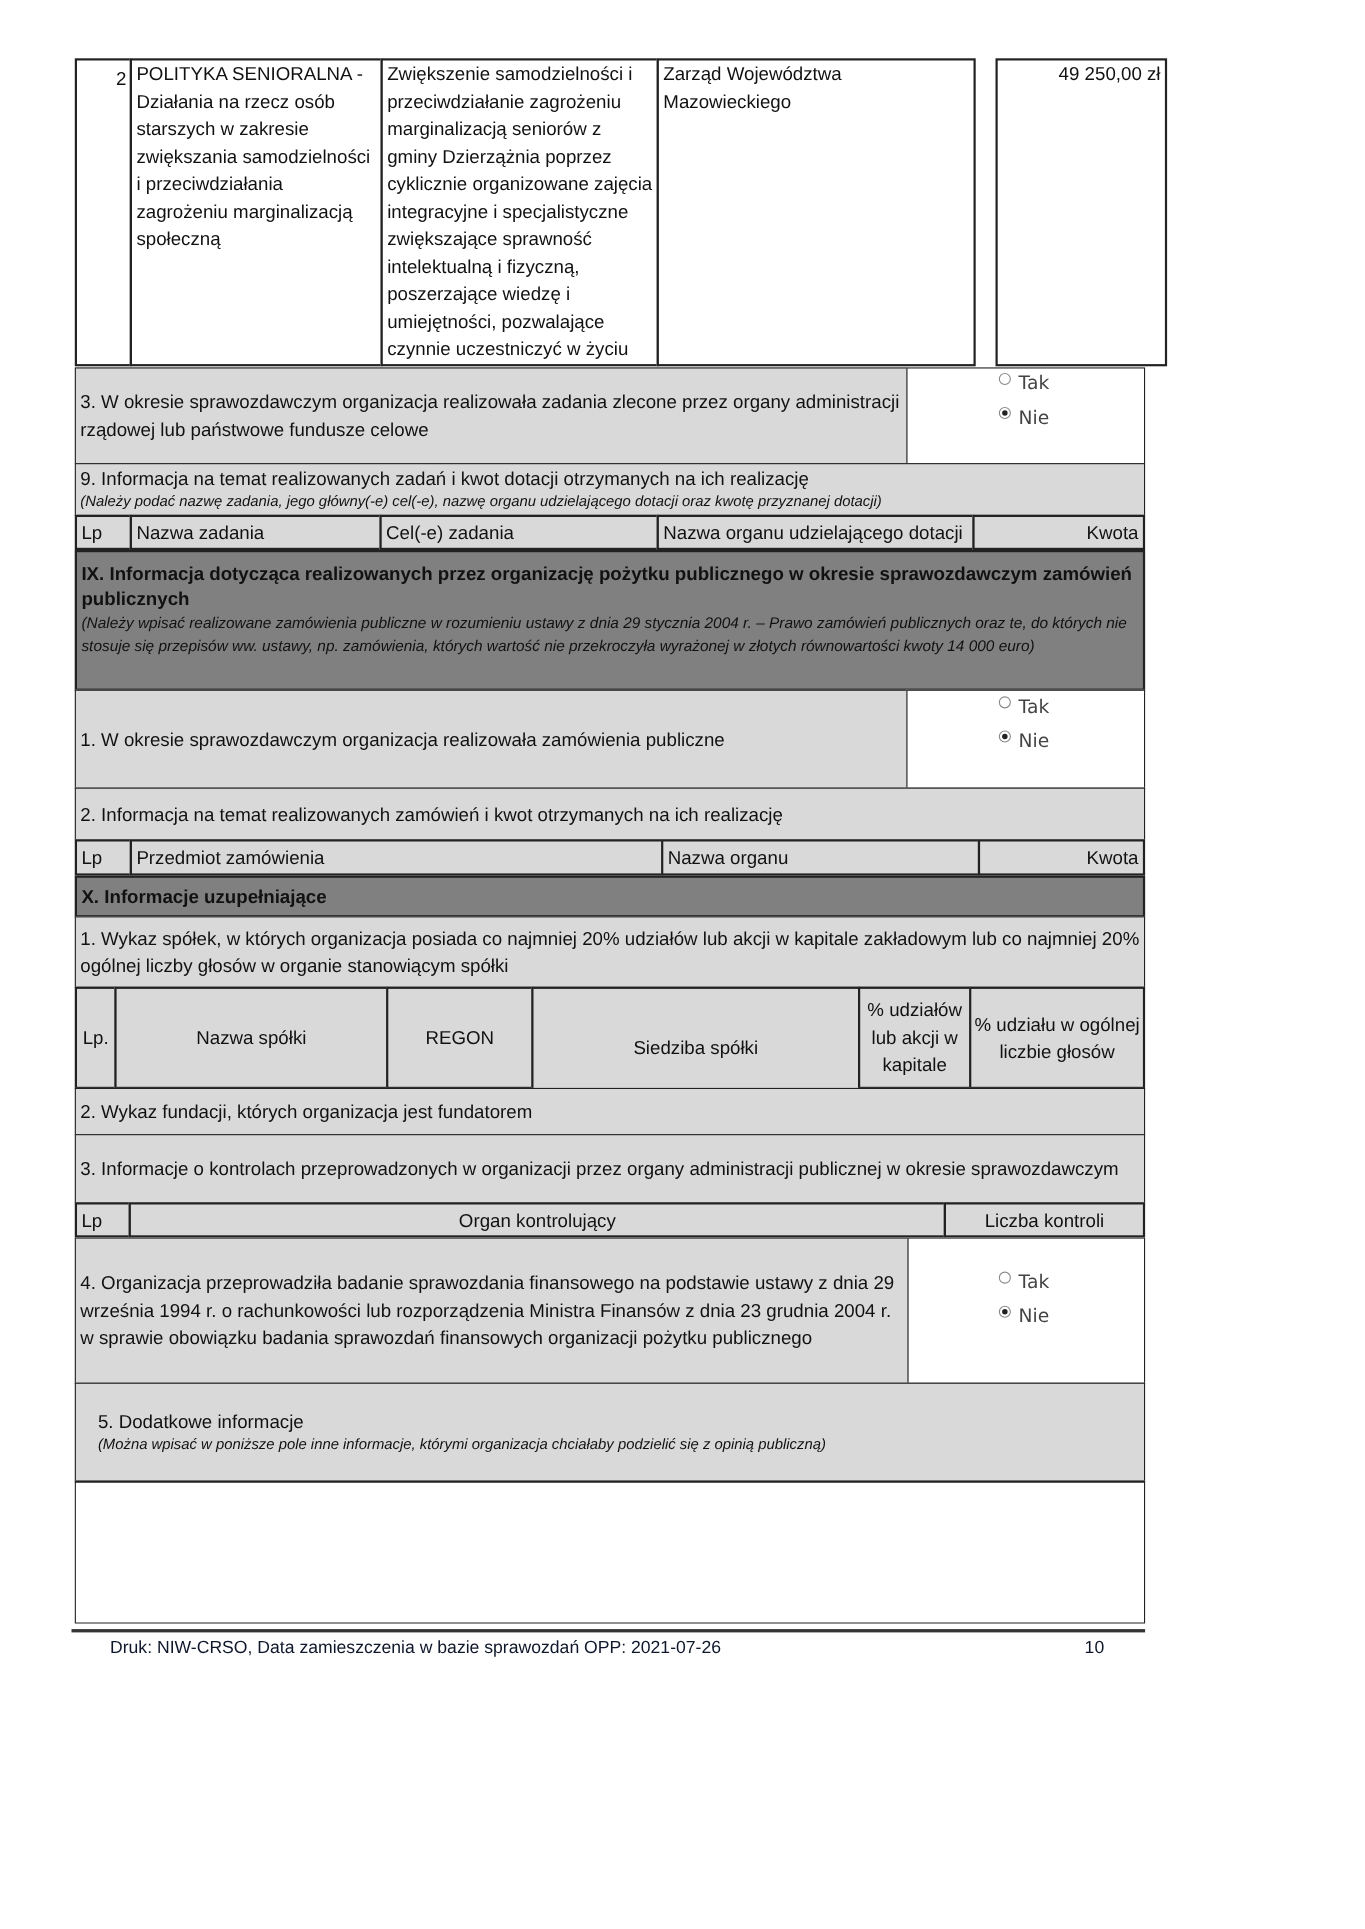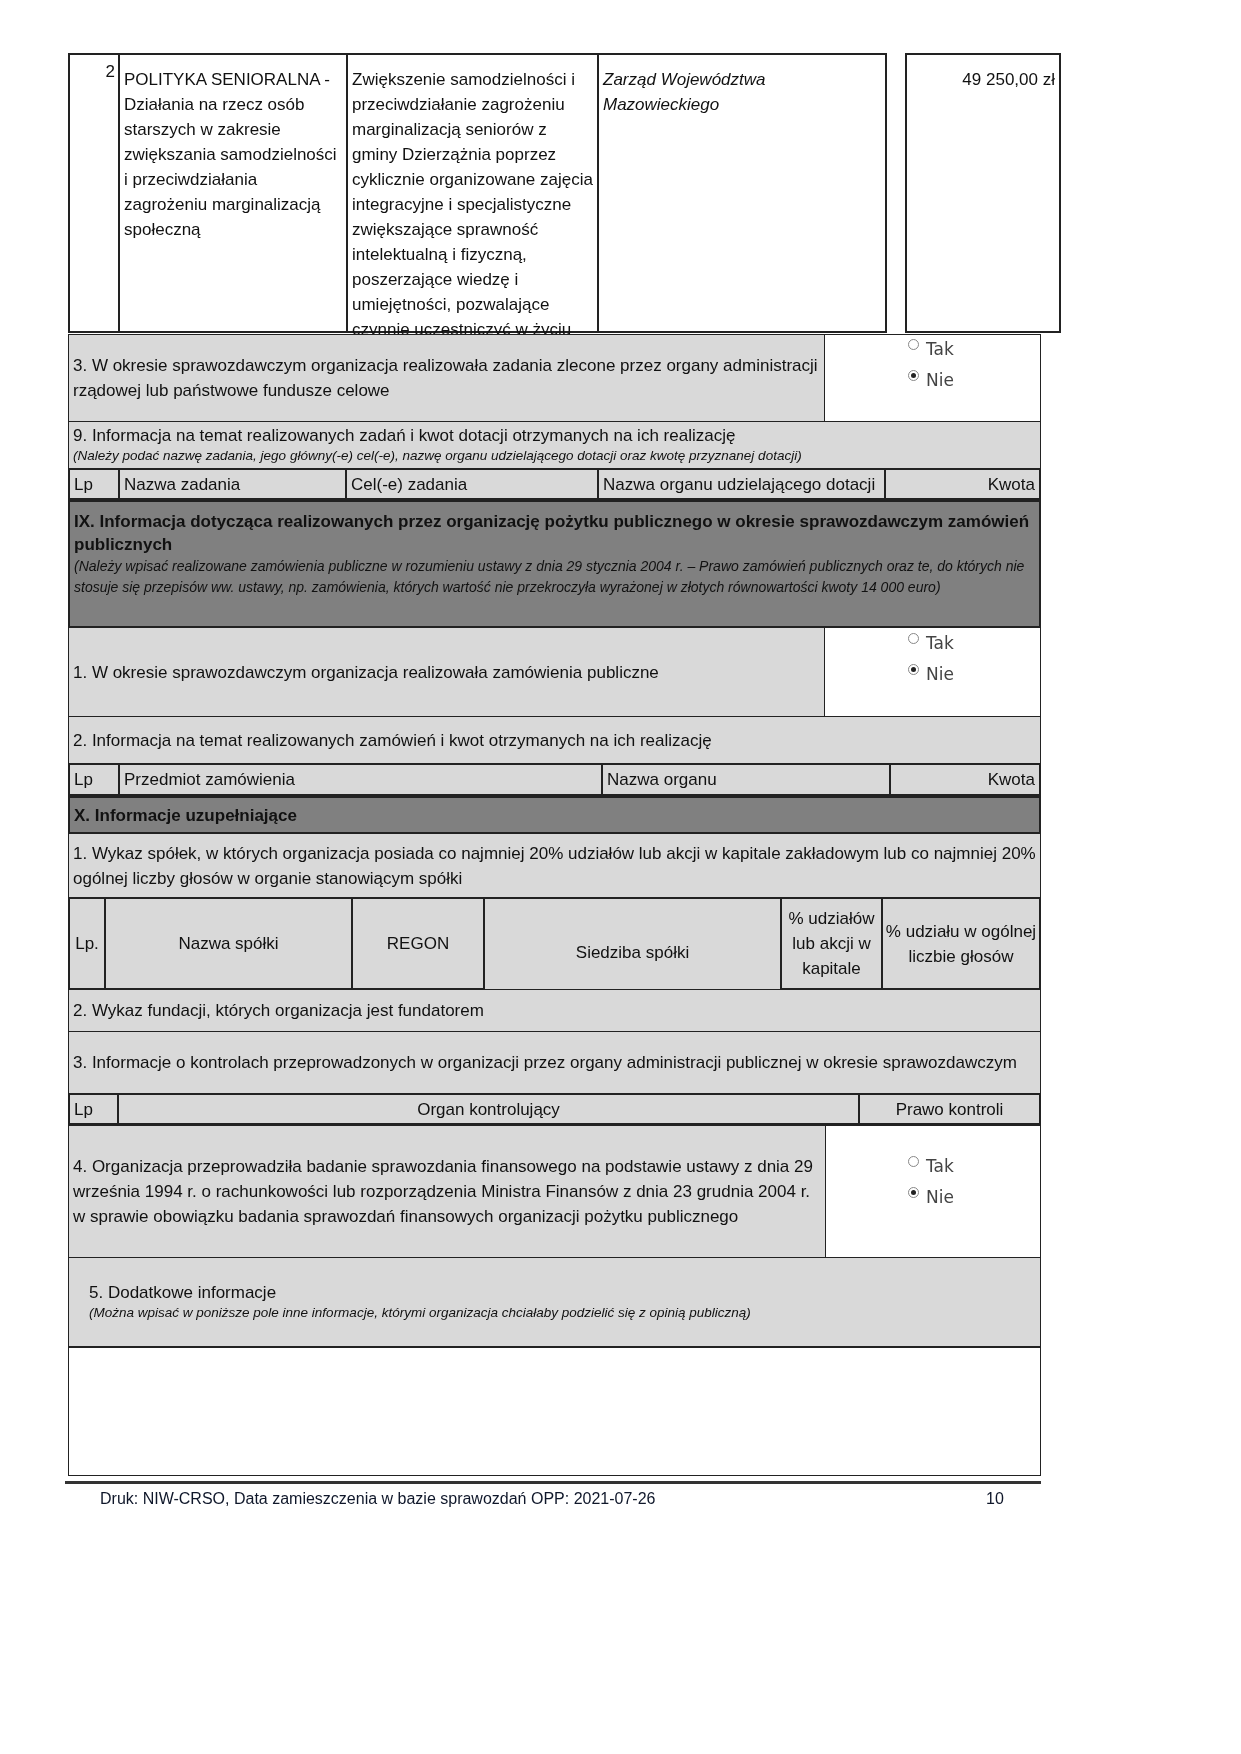--- a/index.html
+++ b/index.html
@@ -11,7 +11,7 @@
   .dark { background: #808080; }
   .white { background: #ffffff; }
   .thick { border-width: 2px; }
-  .pad { padding: 12px 4px; }
+  .pad { padding: 0 4px; }
   .note { font-style: italic; font-size: 14px; line-height: 20px; }
   .bold { font-weight: bold; }
   .radio-group { position: absolute; font-family: "DejaVu Sans", sans-serif; font-size: 17px; color: #444; }

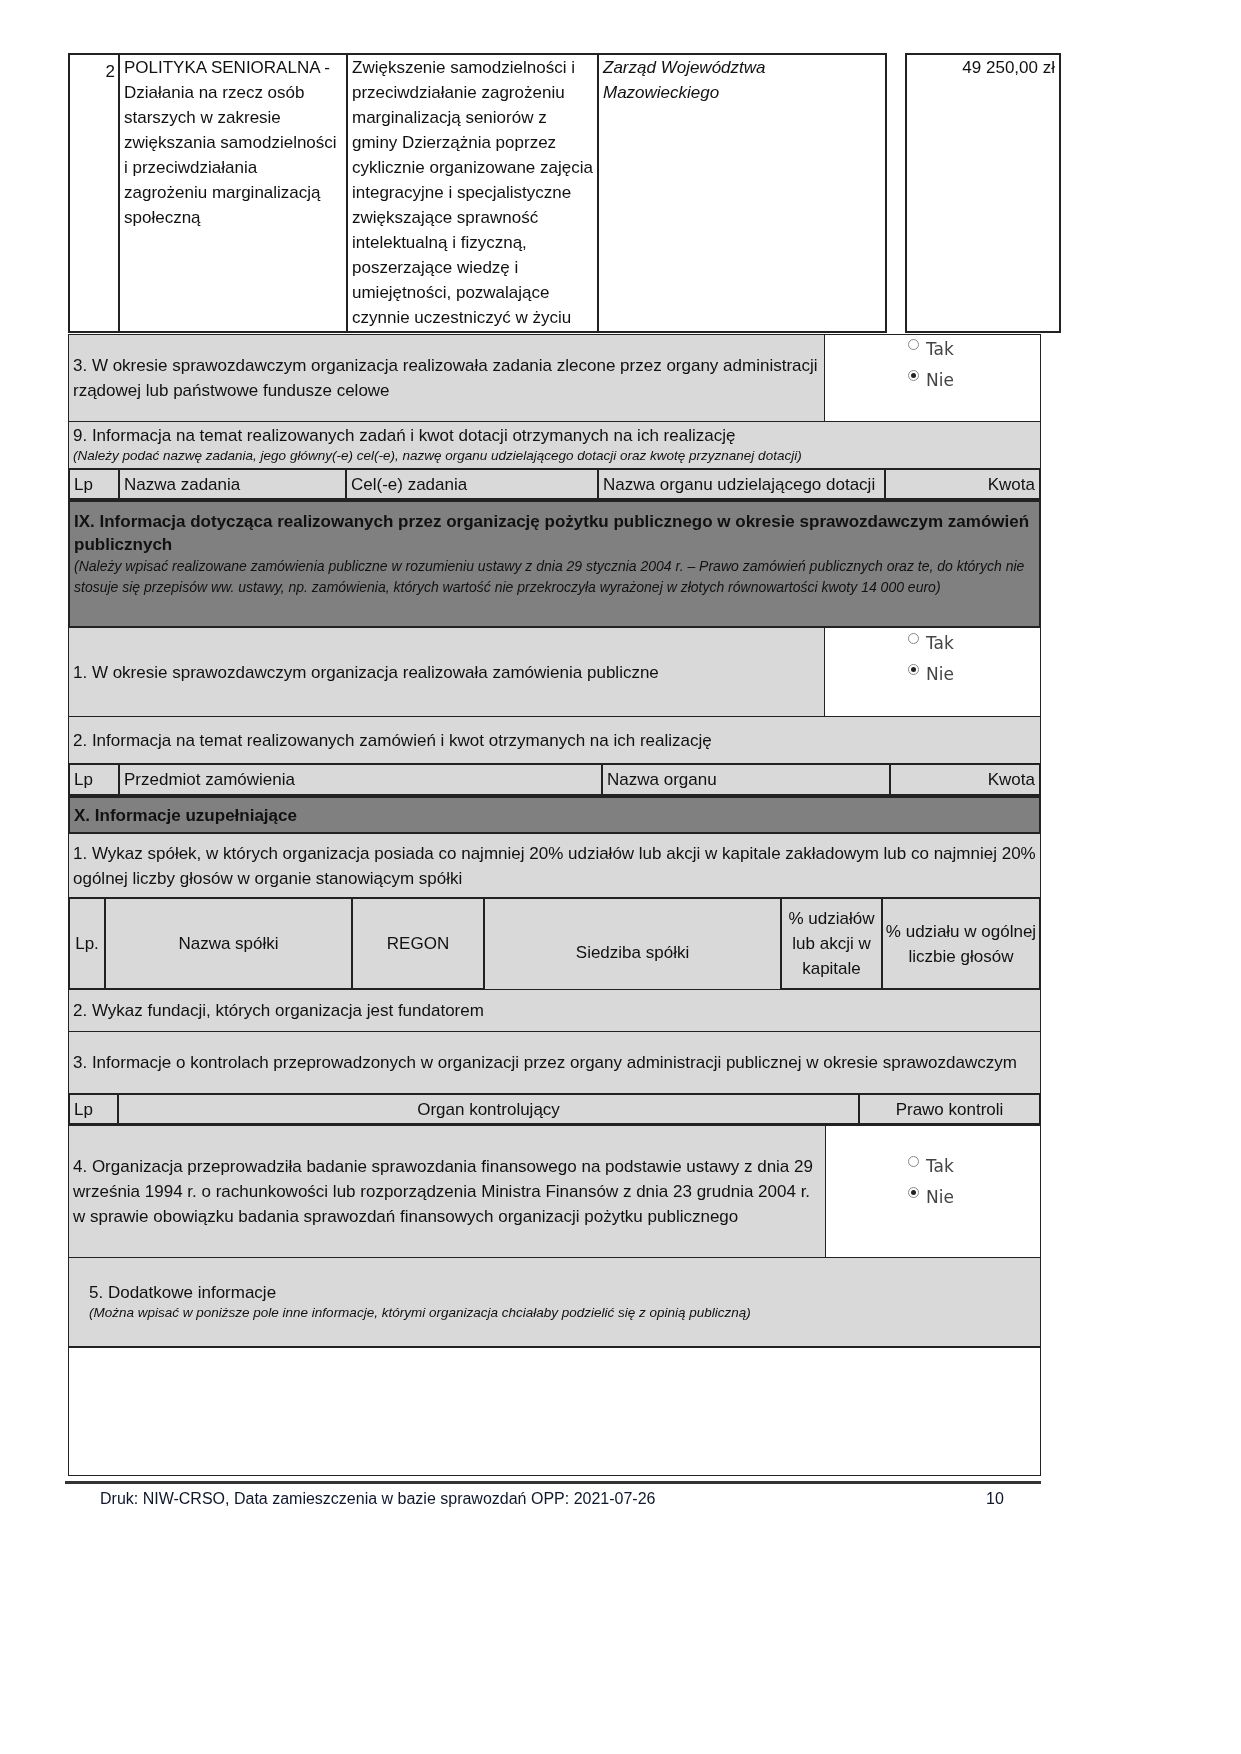--- a/index.html
+++ b/index.html
@@ -35,7 +35,7 @@
 <div class="cell white thick pad" style="left:346px;top:53px;width:253px;height:280px;">
   <span>Zwiększenie samodzielności i przeciwdziałanie zagrożeniu marginalizacją seniorów z gminy Dzierzążnia poprzez cyklicznie organizowane zajęcia integracyjne i specjalistyczne zwiększające sprawność intelektualną i fizyczną, poszerzające wiedzę i umiejętności, pozwalające czynnie uczestniczyć w życiu społecznym.</span>
 </div>
-<div class="cell white thick pad" style="left:597px;top:53px;width:290px;height:280px;font-style:italic;">
+<div class="cell white thick pad" style="left:597px;top:53px;width:290px;height:280px;">
   <span>Zarząd Województwa Mazowieckiego</span>
 </div>
 <div class="cell white thick pad right" style="left:885px;top:53px;width:156px;height:280px;">

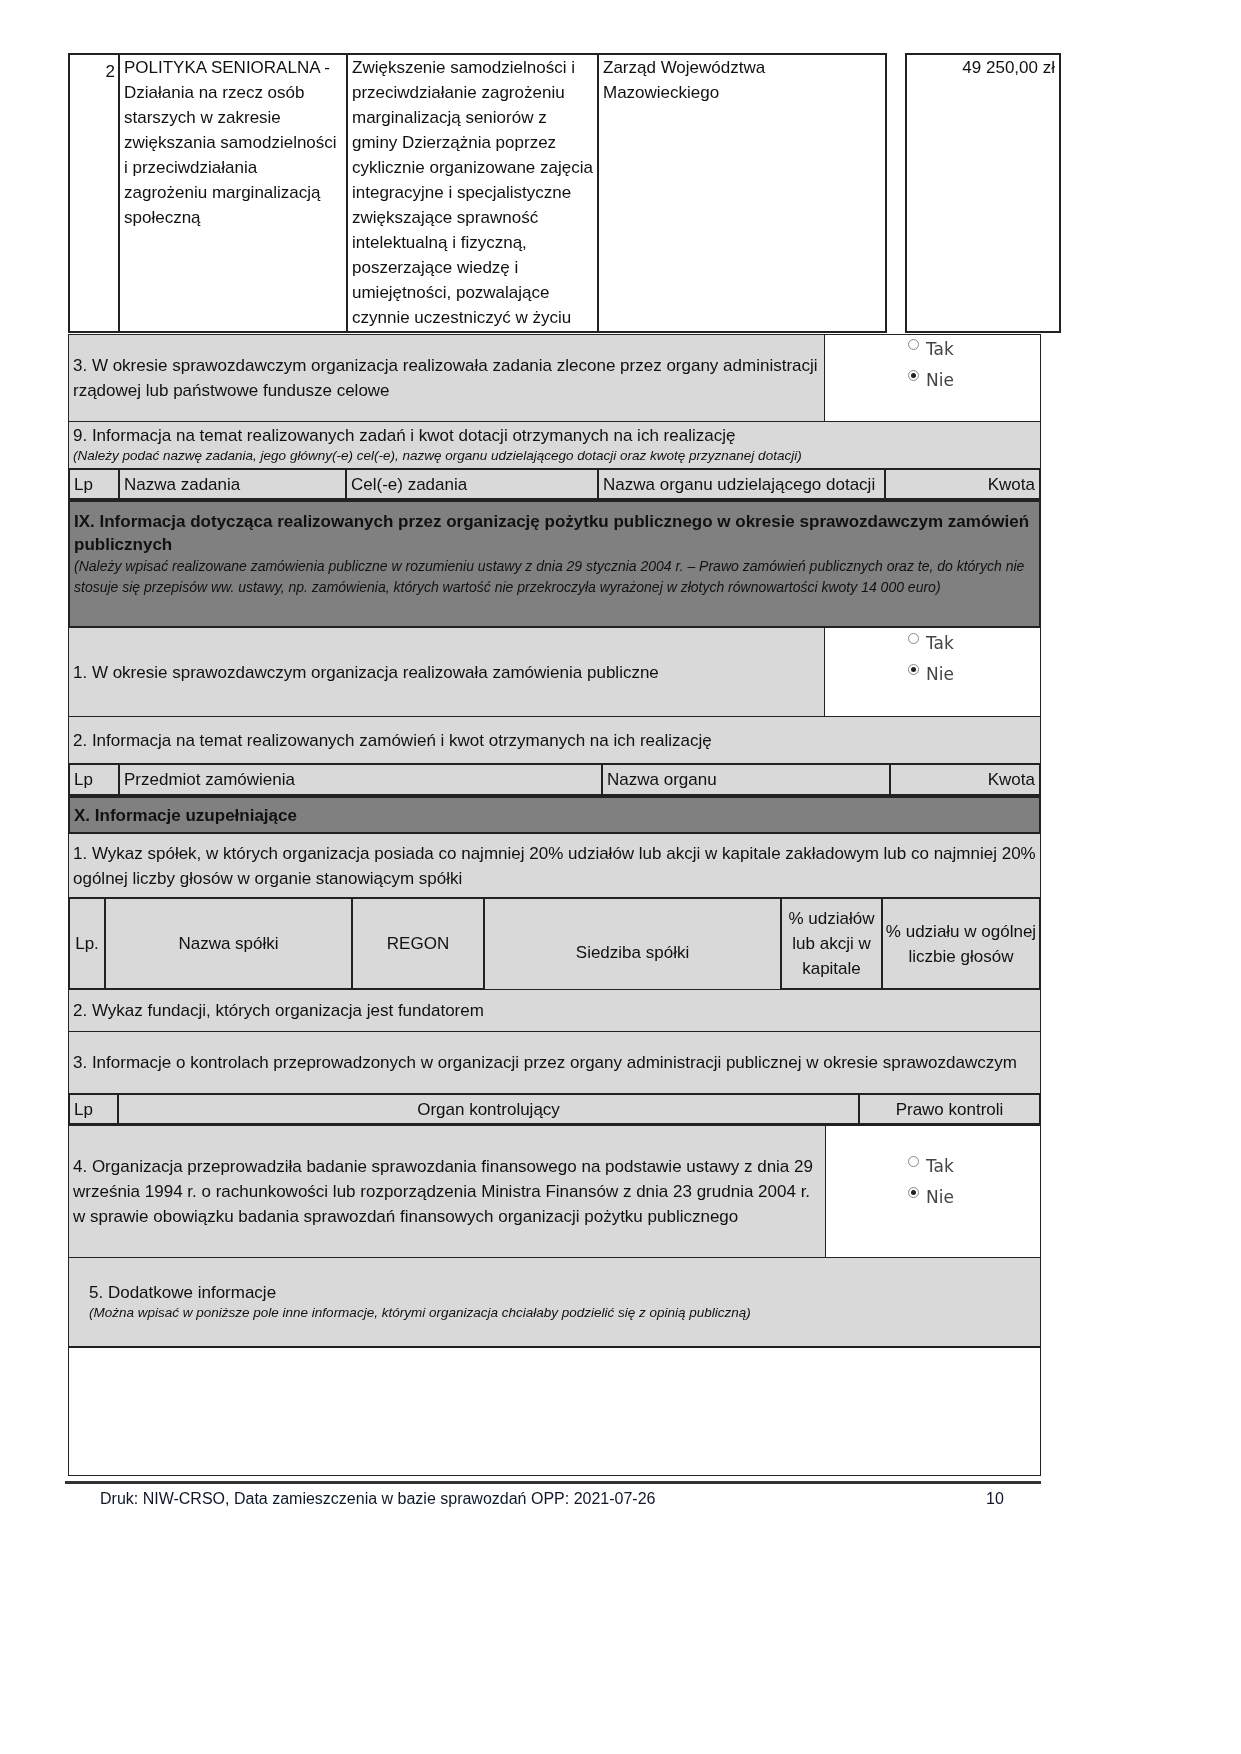--- a/index.html
+++ b/index.html
@@ -153,7 +153,7 @@
     <span>Organ kontrolujący</span>
   </div>
 <div class="cell gray thick center" style="left:858px;top:1093px;width:183px;height:32px;">
-    <span>Prawo kontroli</span>
+    <span>Liczba kontroli</span>
   </div>
 
 <div class="cell gray pad vcenter" style="left:68px;top:1125px;width:758px;height:133px;">

